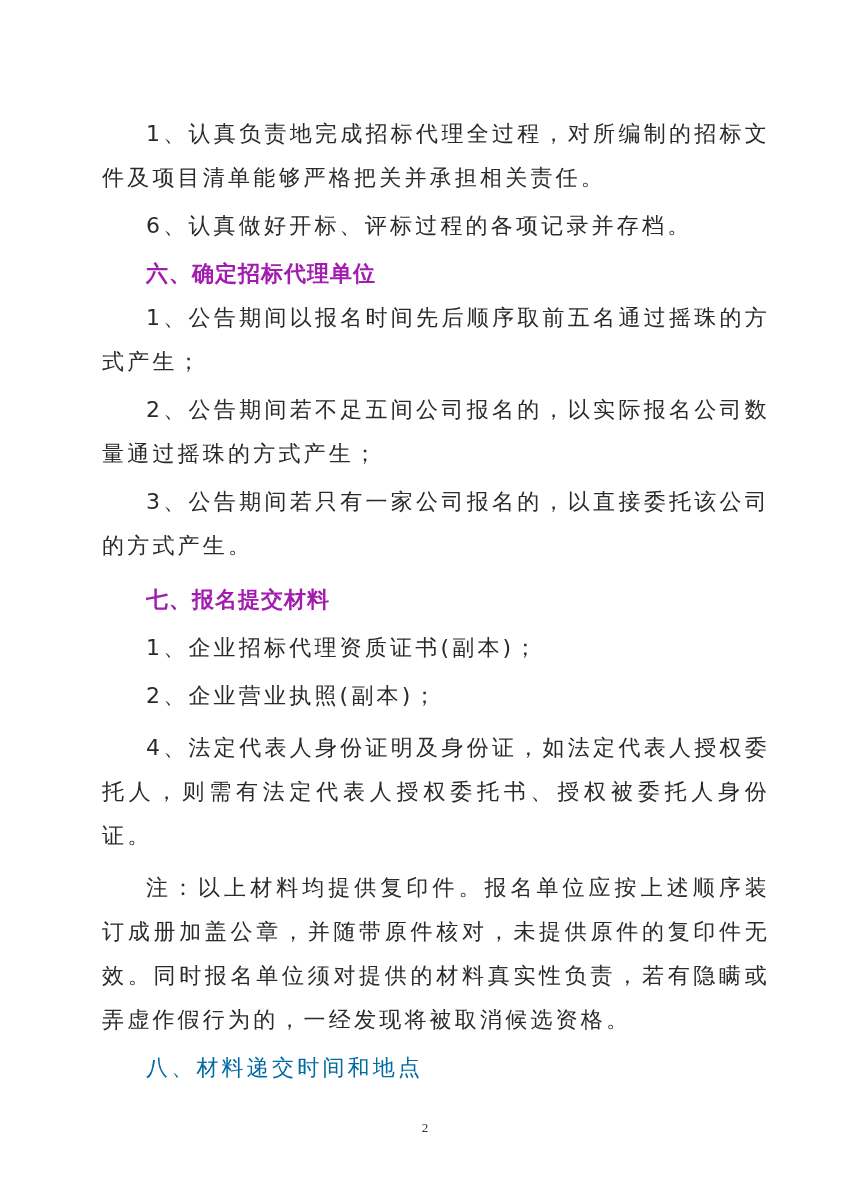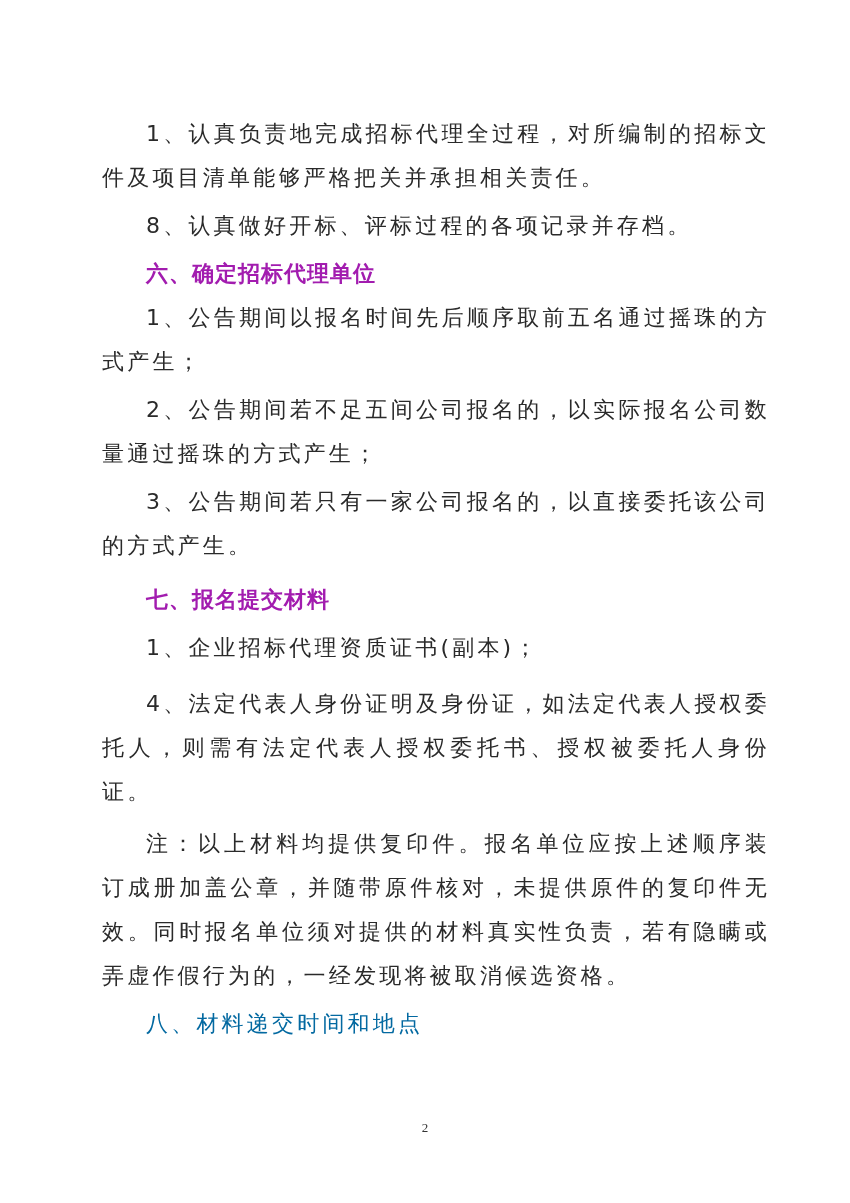--- a/index.html
+++ b/index.html
@@ -65,7 +65,7 @@
 <div class="page">
   <p class="para">1、认真负责地完成招标代理全过程，对所编制的招标文件及项目清单能够严格把关并承担相关责任。</p>
   <div class="gap-small"></div>
-  <p class="para">8、认真做好开标、评标过程的各项记录并存档。</p>
+  <p class="para">6、认真做好开标、评标过程的各项记录并存档。</p>
   <div class="gap-small"></div>
   <h2 class="heading">六、确定招标代理单位</h2>
   <p class="para">1、公告期间以报名时间先后顺序取前五名通过摇珠的方式产生；</p>

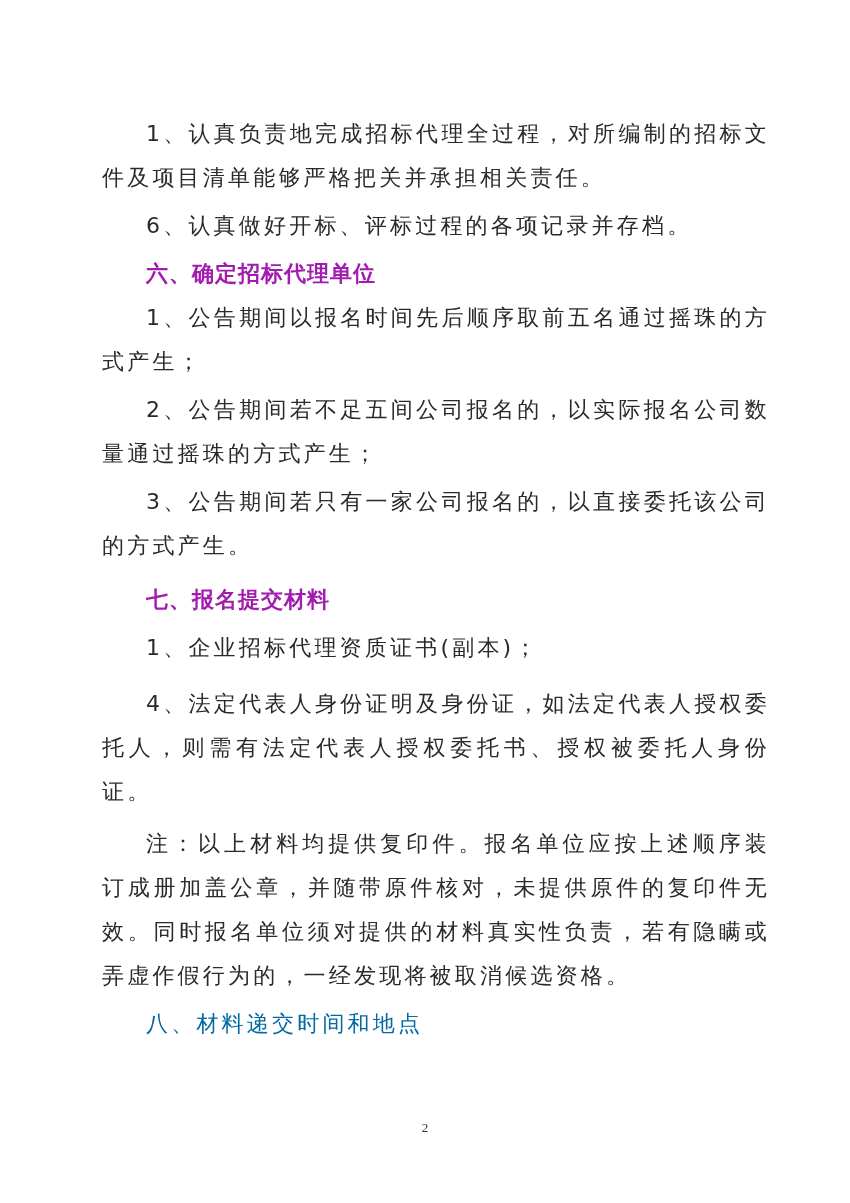--- a/index.html
+++ b/index.html
@@ -78,6 +78,7 @@
   <div class="gap-small"></div>
   <p class="para">1、企业招标代理资质证书(副本)；</p>
   <div class="gap-small"></div>
+  <p class="para">2、企业营业执照(副本)；</p>
   <div class="gap-small"></div>
   <div class="gap-small"></div>
   <p class="para">4、法定代表人身份证明及身份证，如法定代表人授权委托人，则需有法定代表人授权委托书、授权被委托人身份证。</p>

